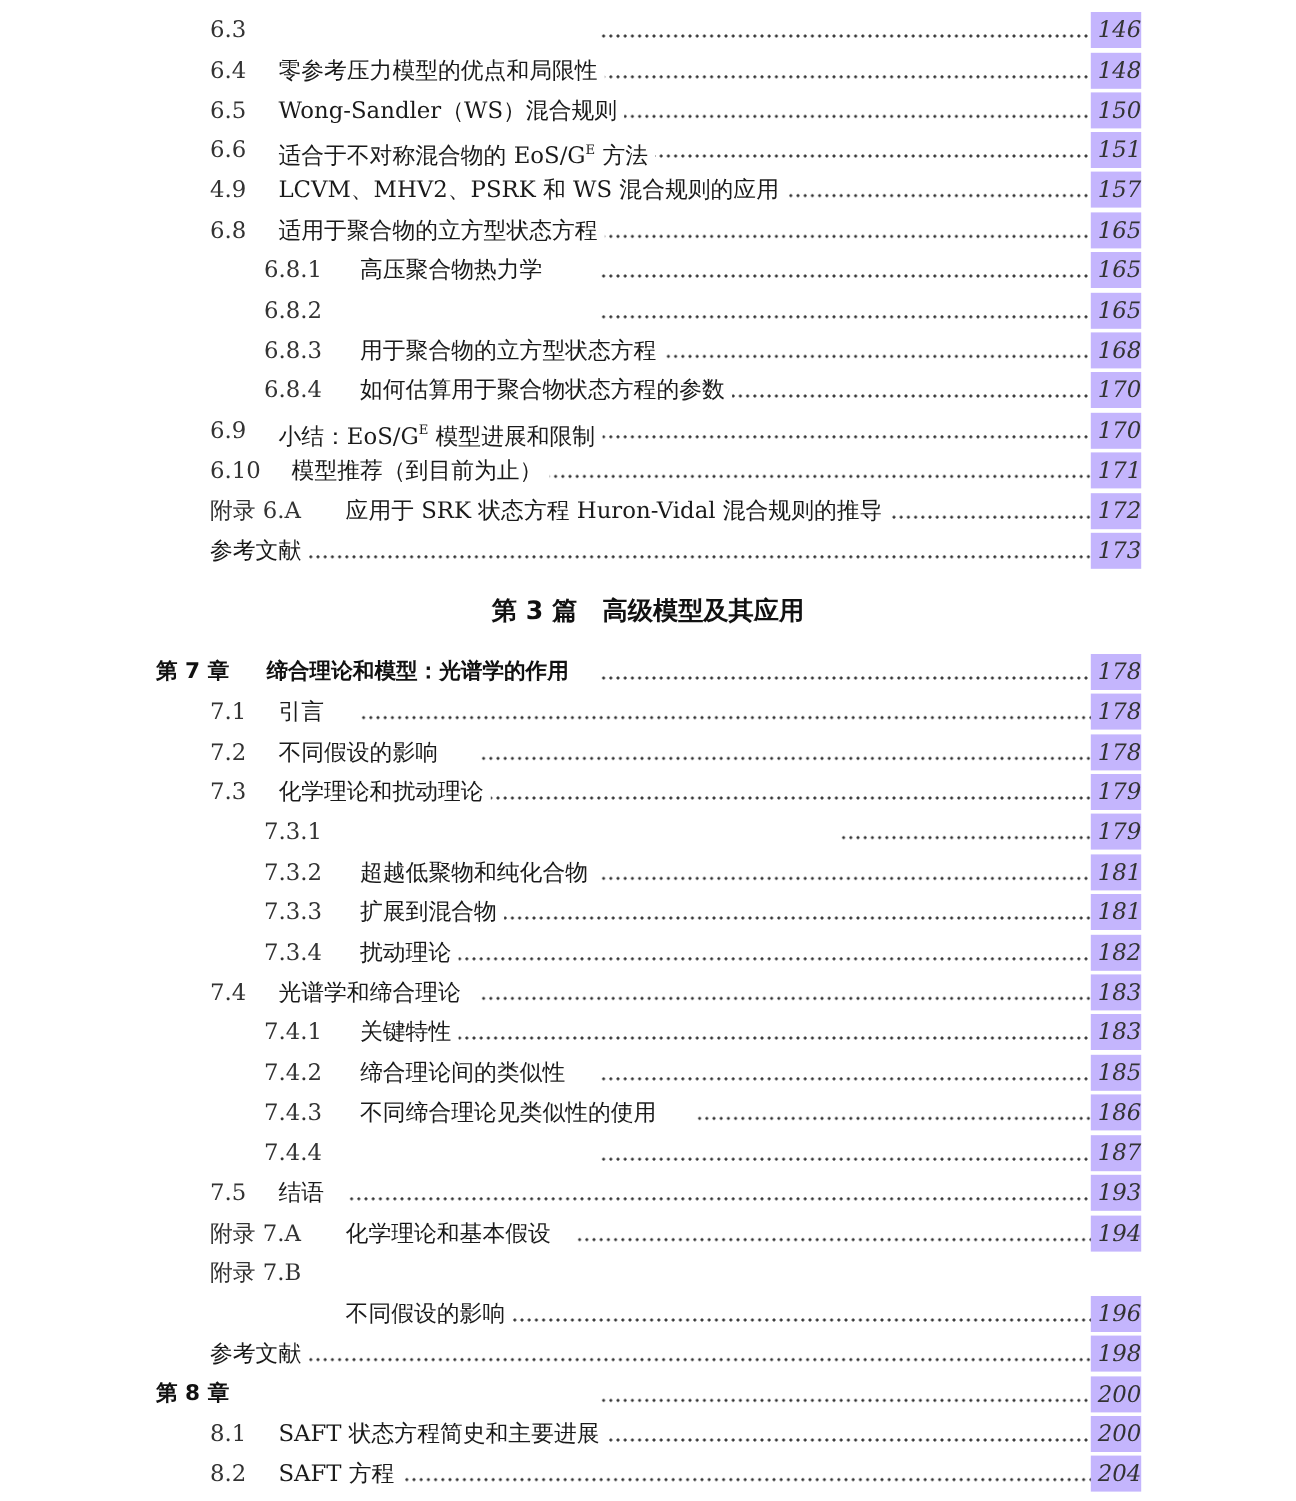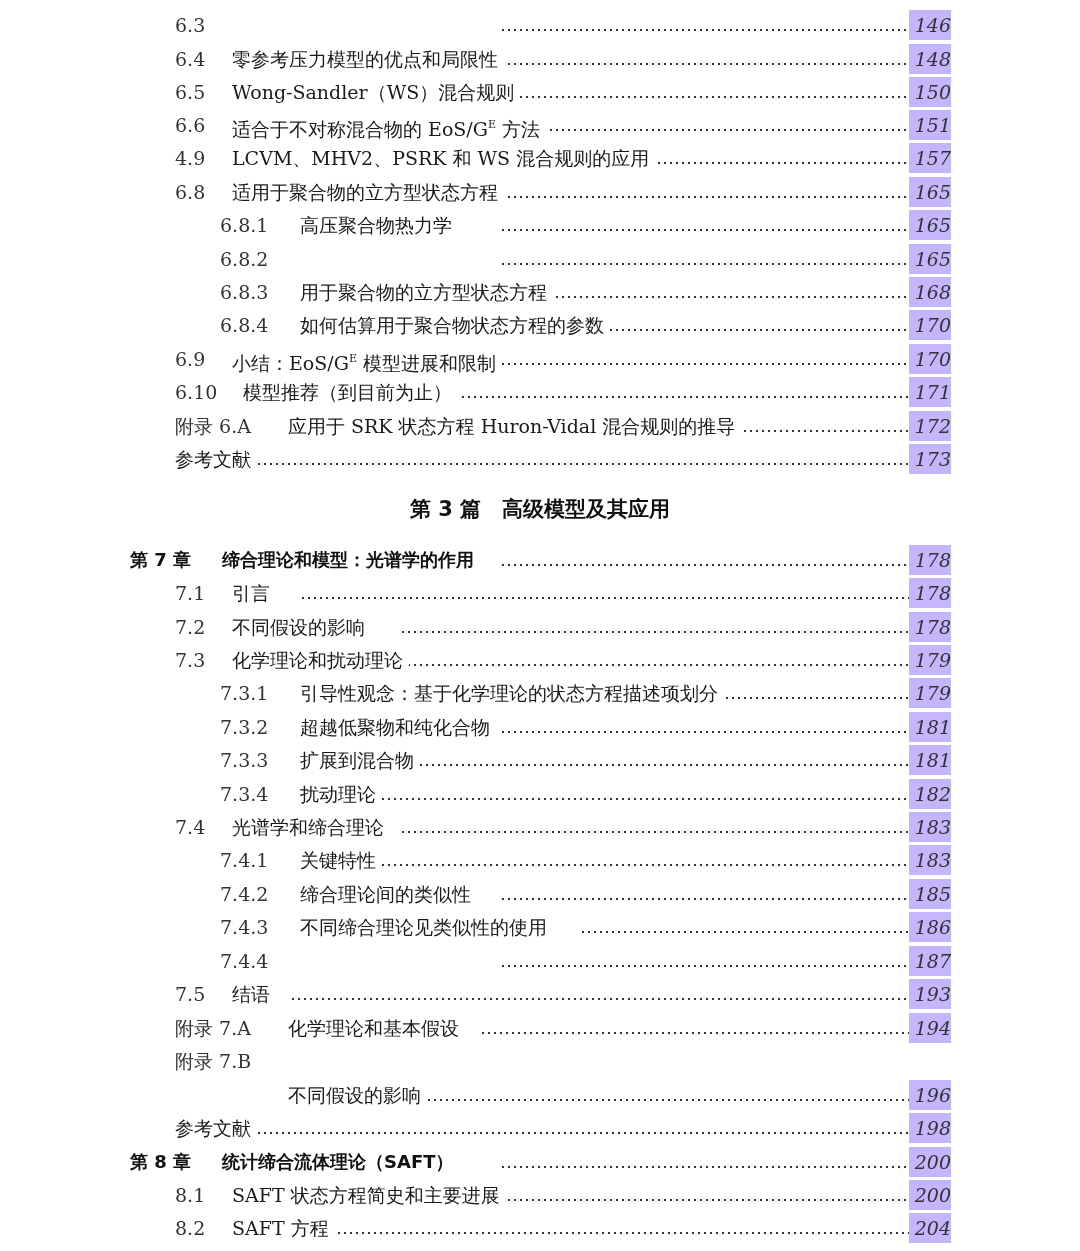--- a/index.html
+++ b/index.html
@@ -151,7 +151,6 @@
   <div class="row" style="top:678px">
     <span class="num" style="left:220px">7.3.1</span>
     <span class="leader" style="left:700px"></span>
-    <span class="title" style="left:300px">引导性观念：基于化学理论的状态方程描述项划分</span>
     <span class="page">179</span>
   </div>
 

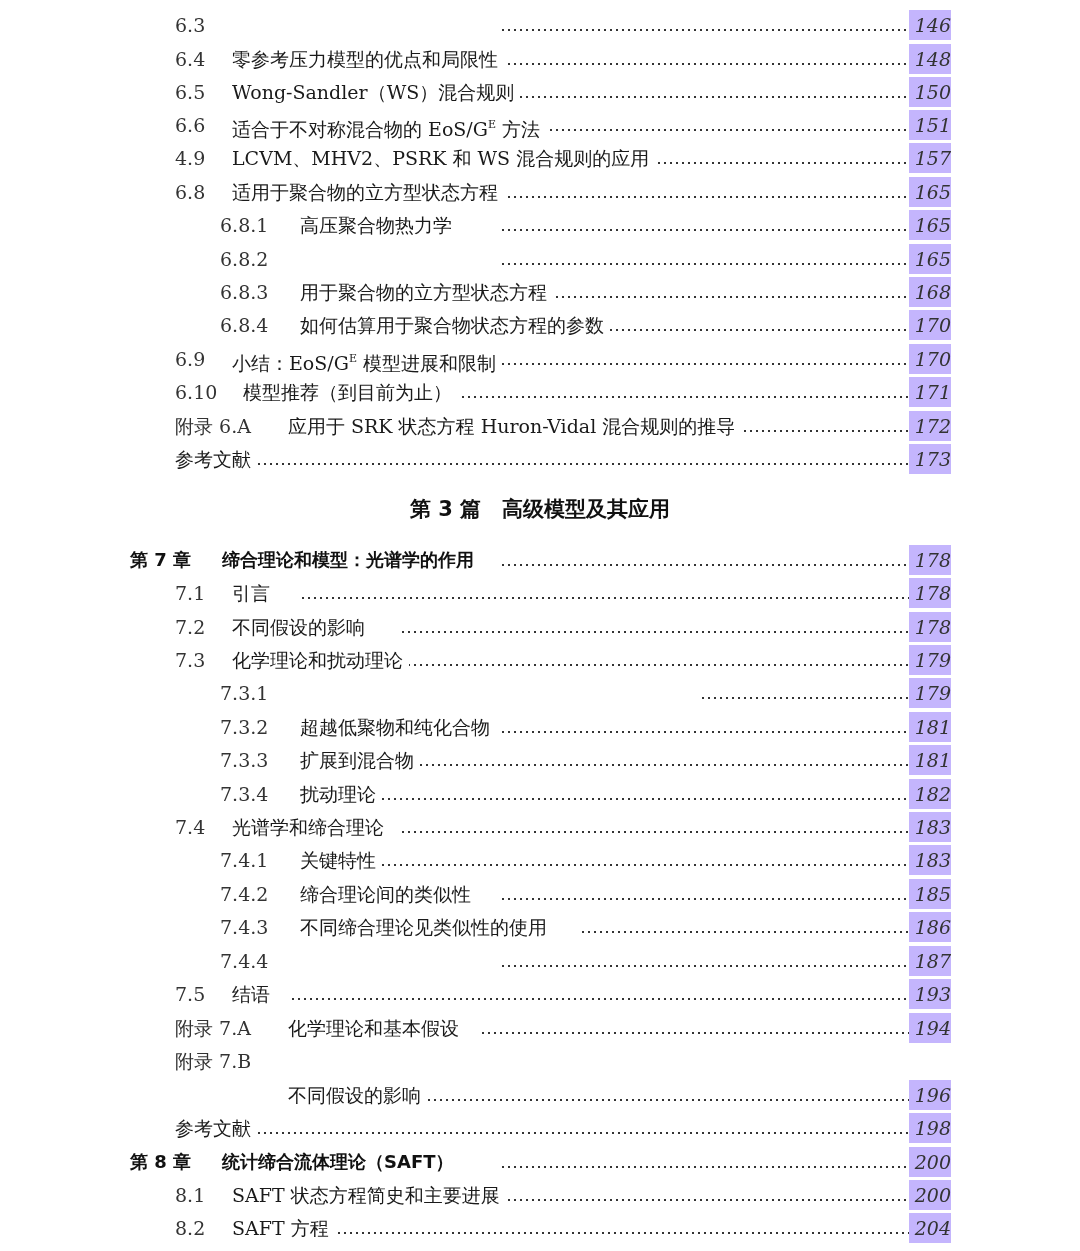--- a/index.html
+++ b/index.html
@@ -242,7 +242,6 @@
   <div class="row chapter" style="top:1147px">
     <span class="num" style="left:130px">第 8 章</span>
     <span class="leader" style="left:500px"></span>
-    <span class="title" style="left:222px">统计缔合流体理论（SAFT）</span>
     <span class="page">200</span>
   </div>
 

